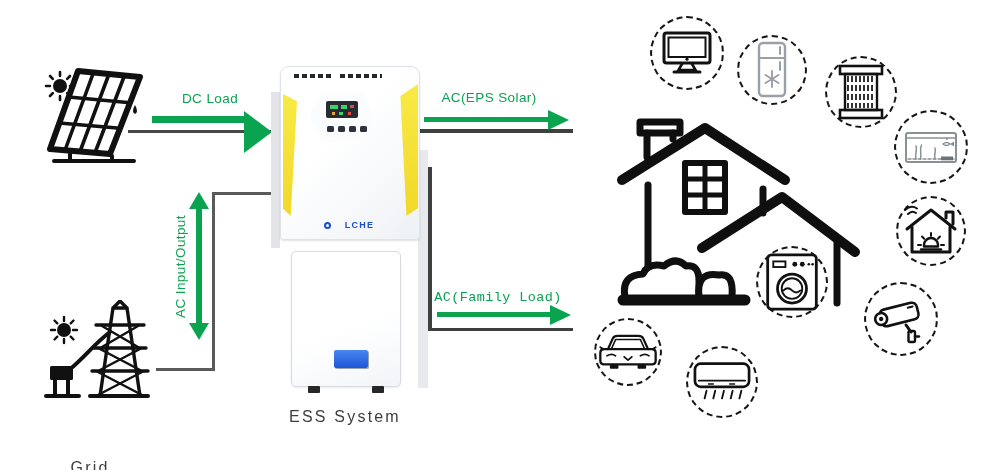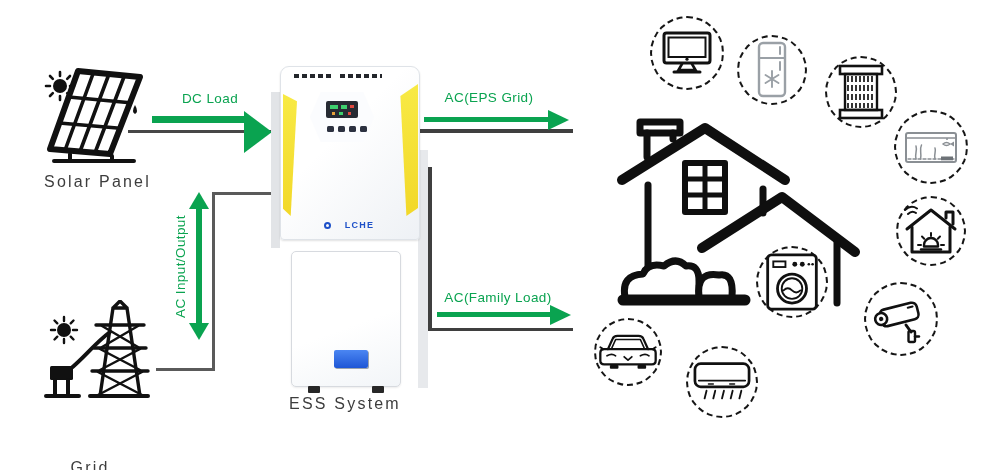--- a/index.html
+++ b/index.html
@@ -116,7 +116,7 @@
 
   <div class="garrow" style="left:424px;top:117px;width:126px;height:5px;"></div>
   <div class="ahead-r" style="left:548px;top:109.5px;"></div>
-  <div class="flow-label" style="left:419px;top:90px;width:140px;">AC(EPS Grid)</div>
+  <div class="flow-label" style="left:419px;top:90px;width:140px;">AC(EPS Solar)</div>
 
   <div class="garrow" style="left:437px;top:312px;width:115px;height:5px;"></div>
   <div class="ahead-r" style="left:550px;top:304.5px;"></div>

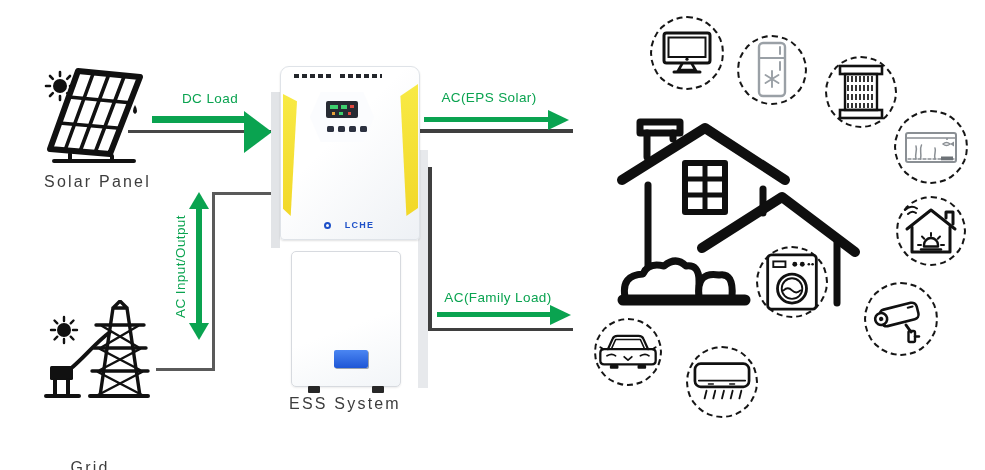--- a/index.html
+++ b/index.html
@@ -69,7 +69,6 @@
       </g>
     </g>
   </svg>
-  <div class="node-label" style="left:25px;top:173px;width:145px;">Solar Panel</div>
 
   <svg class="abs" style="left:42px;top:300px;" width="108" height="102" viewBox="0 0 108 102">
     <g stroke="#111" fill="none" stroke-linecap="round">

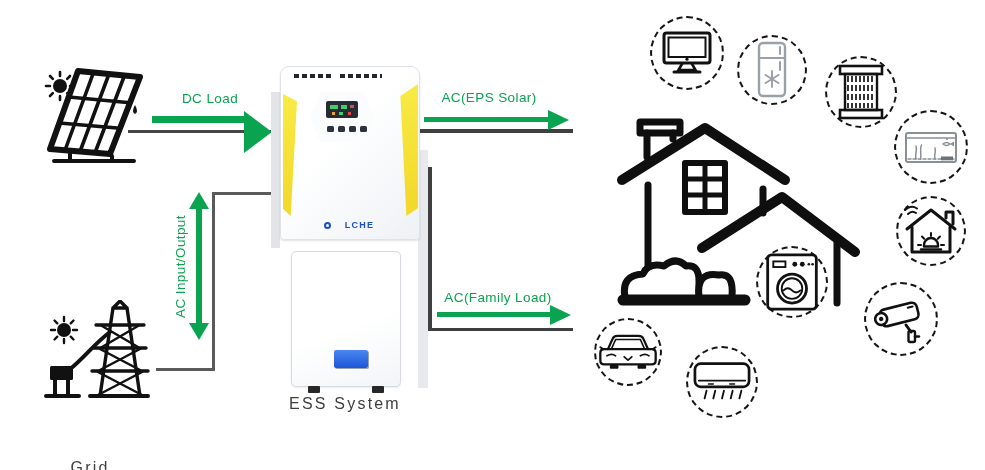--- a/index.html
+++ b/index.html
@@ -119,7 +119,7 @@
 
   <div class="garrow" style="left:437px;top:312px;width:115px;height:5px;"></div>
   <div class="ahead-r" style="left:550px;top:304.5px;"></div>
-  <div class="flow-label" style="left:427px;top:290px;width:142px;">AC(Family Load)</div>
+  <div class="flow-label" style="left:427px;top:290px;width:142px;font-family:Liberation Mono, monospace;">AC(Family Load)</div>
 
   <div class="shadow-strip" style="left:271px;top:92px;width:9px;height:156px;"></div>
   <div class="shadow-strip" style="left:418px;top:150px;width:10px;height:238px;background:#e7e9ec;"></div>

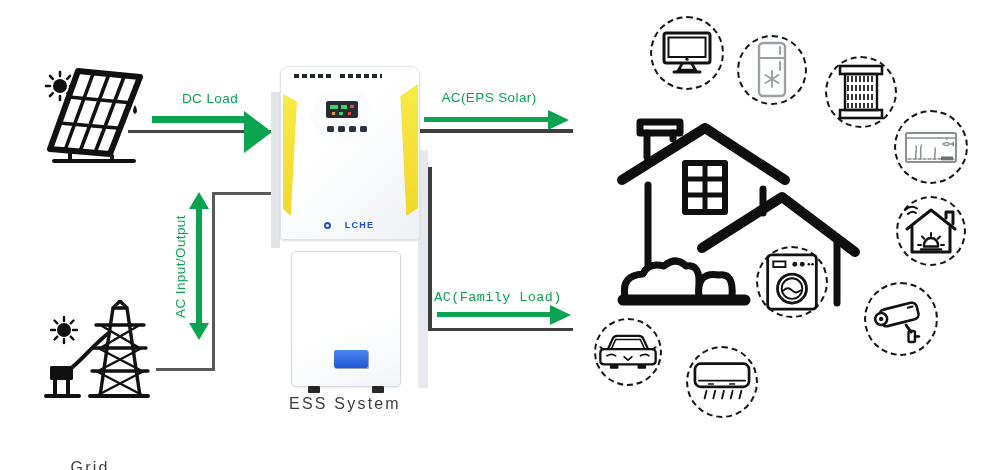--- a/index.html
+++ b/index.html
@@ -153,7 +153,7 @@
     <div class="foot" style="left:16px;"></div>
     <div class="foot" style="right:16px;"></div>
   </div>
-  <div class="node-label" style="left:270px;top:395px;width:150px;">ESS System</div>
+  <div class="node-label" style="left:270px;top:408px;width:150px;">ESS System</div>
 
   <svg class="abs" style="left:605px;top:107px;" width="260" height="205" viewBox="0 0 260 205">
     <g stroke="#0f0f0f" fill="none" stroke-linecap="round" stroke-linejoin="round">

